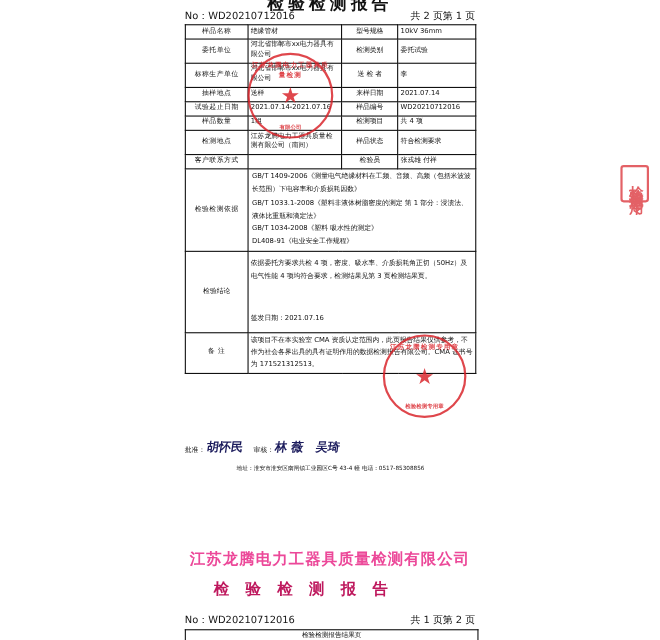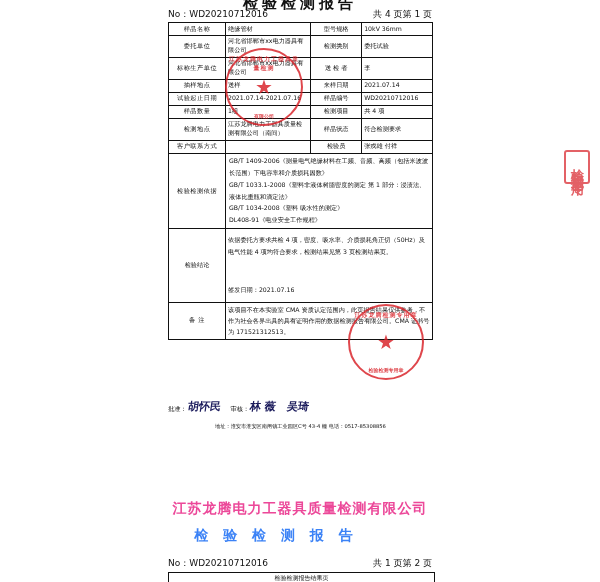--- a/index.html
+++ b/index.html
@@ -175,7 +175,7 @@
   <div class="no-line">
     <span>No：</span><span>WD20210712016</span>
   </div>
-  <div class="page-of">共 4 页第 1 页</div>
+  <div class="page-of">共 2 页第 1 页</div>
 
   <table class="tbl">
     <tbody>

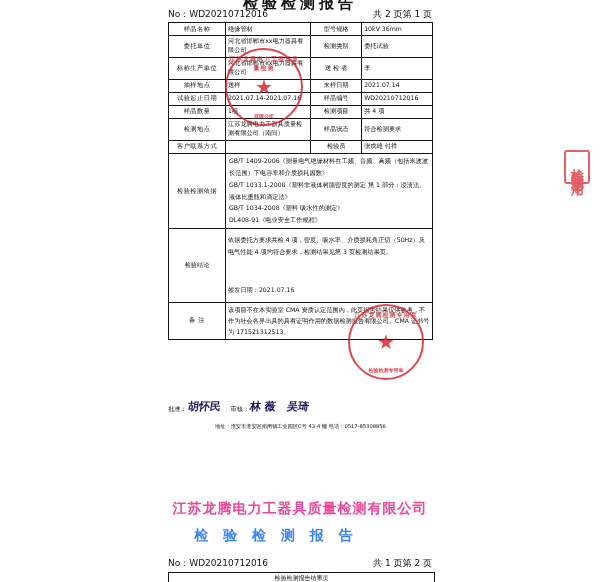--- a/index.html
+++ b/index.html
@@ -114,7 +114,7 @@
   }
   .pg2-title2{
     position:absolute;left:0;top:527px;width:552px;text-align:center;
-    font-size:14px;font-weight:bold;letter-spacing:5px;color:#3b82f6;
+    font-size:14px;font-weight:bold;letter-spacing:5px;color:#be185d;
   }
   .pg2-no{
     position:absolute;left:168px;top:557px;font-size:9px;color:#111;

